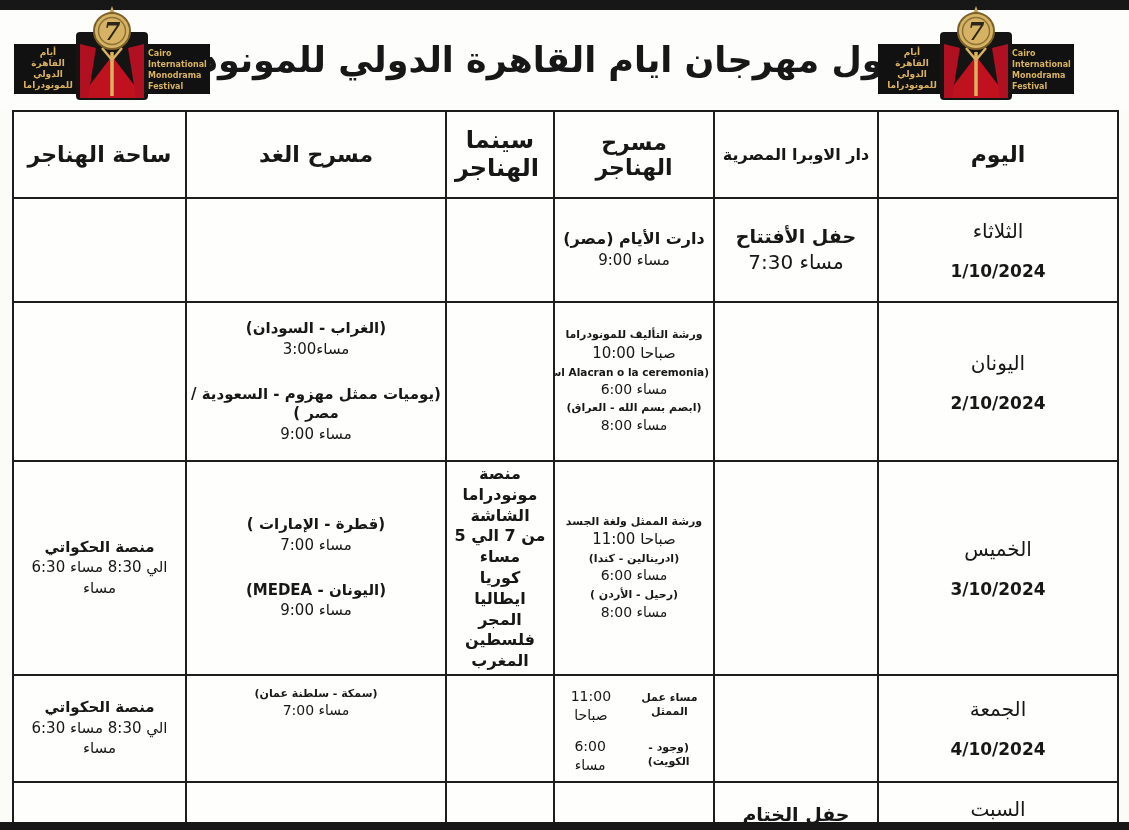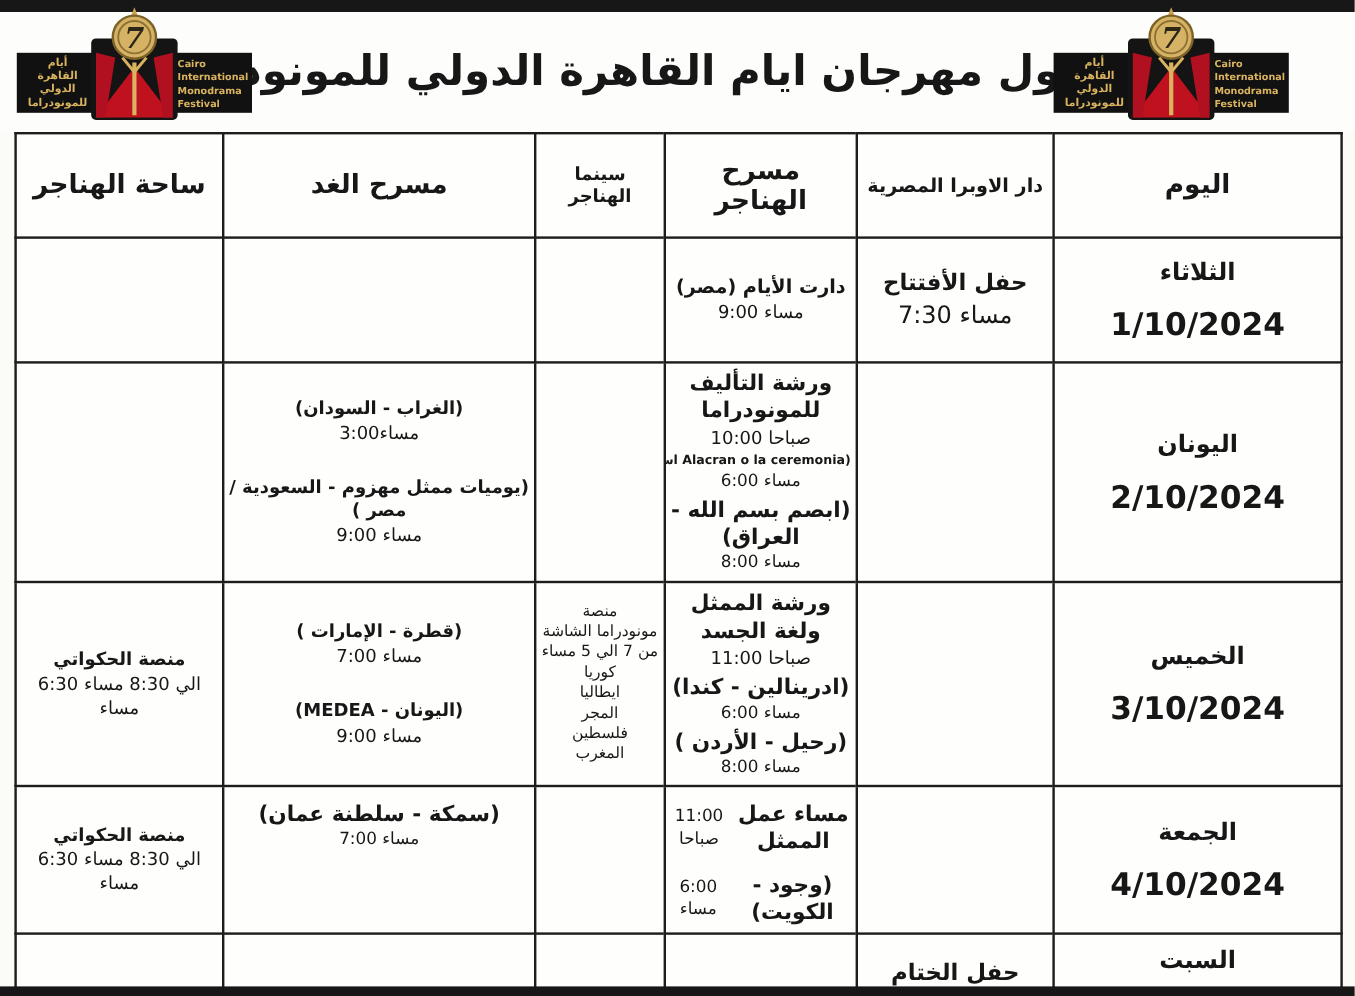--- a/index.html
+++ b/index.html
@@ -35,7 +35,7 @@
   }
   th{font-size:22px;font-weight:bold}
   th.opera-h{font-size:16px}
-  th.cin-h{font-size:15px;line-height:1.15;padding:0 14px}
+  th.cin-h{font-size:24px;line-height:1.15;padding:0 14px}
   tr.hrow th{height:81px}
   tr.r1 td{height:98px}
   tr.r2 td{height:153px}

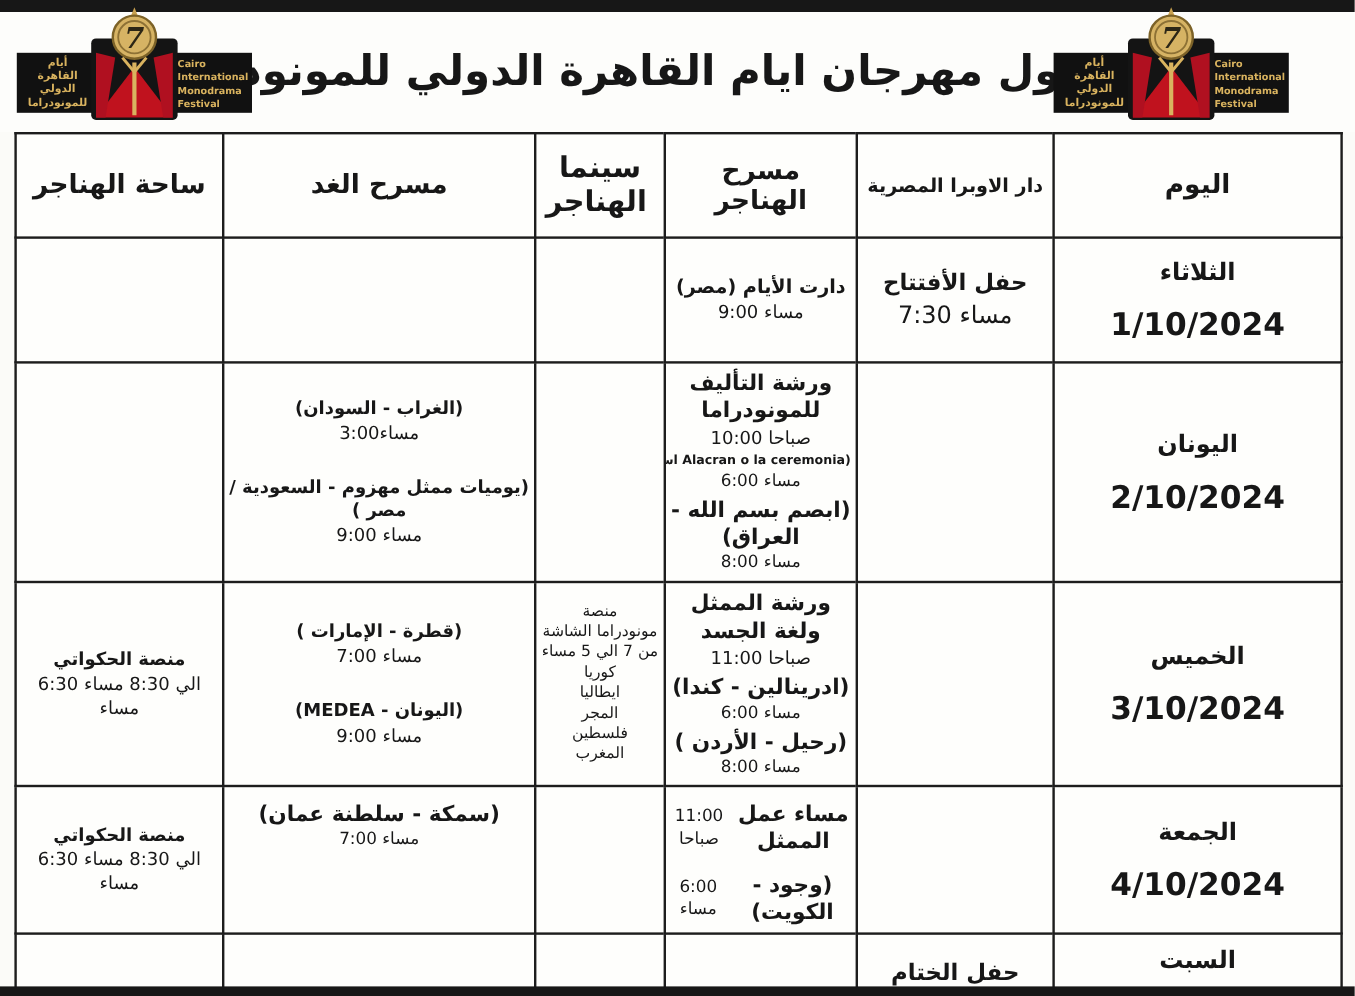--- a/index.html
+++ b/index.html
@@ -43,7 +43,7 @@
   tr.r4 td{height:95px}
   tr.r5 td{height:86px}
 
-  .dname{font-size:20px;font-weight:bold}
+  .dname{font-size:20px;font-weight:normal}
   .ddate{font-size:26px;font-weight:bold;direction:ltr;margin-top:18px}
 
   .ev{margin:3px 0}

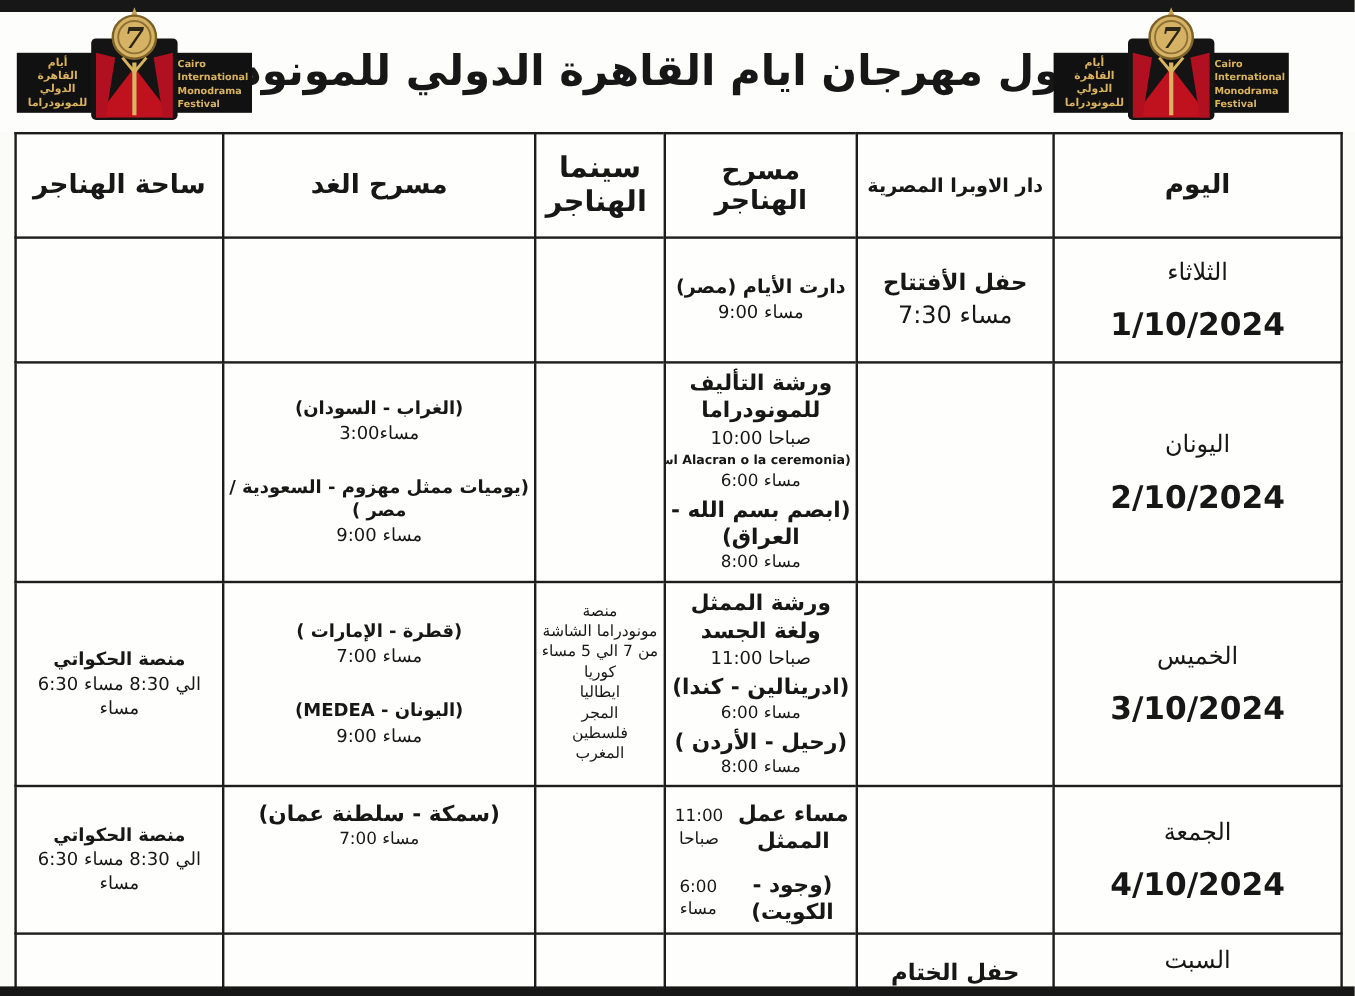--- a/index.html
+++ b/index.html
@@ -44,7 +44,7 @@
   tr.r5 td{height:86px}
 
   .dname{font-size:20px;font-weight:normal}
-  .ddate{font-size:26px;font-weight:bold;direction:ltr;margin-top:18px}
+  .ddate{font-size:17px;font-weight:bold;direction:ltr;margin-top:18px}
 
   .ev{margin:3px 0}
   .t{font-size:18px;font-weight:bold;line-height:1.3}

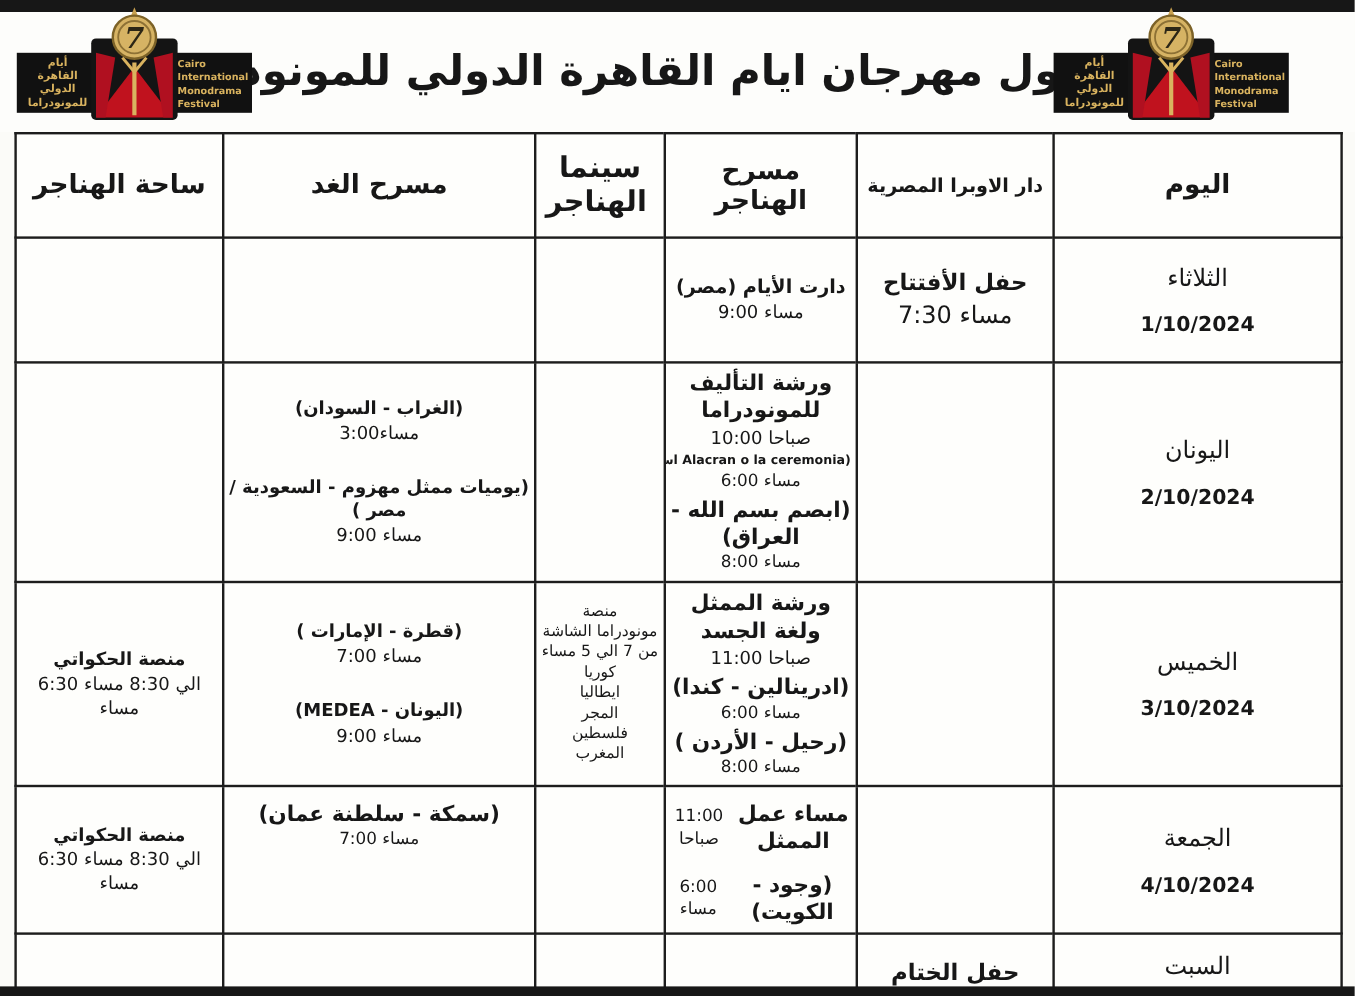--- a/index.html
+++ b/index.html
@@ -47,7 +47,7 @@
   .ddate{font-size:17px;font-weight:bold;direction:ltr;margin-top:18px}
 
   .ev{margin:3px 0}
-  .t{font-size:18px;font-weight:bold;line-height:1.3}
+  .t{font-size:11px;font-weight:bold;line-height:1.3}
   .t17{font-size:16px}
   .t19{font-size:19px}
   .t15{font-size:15px}

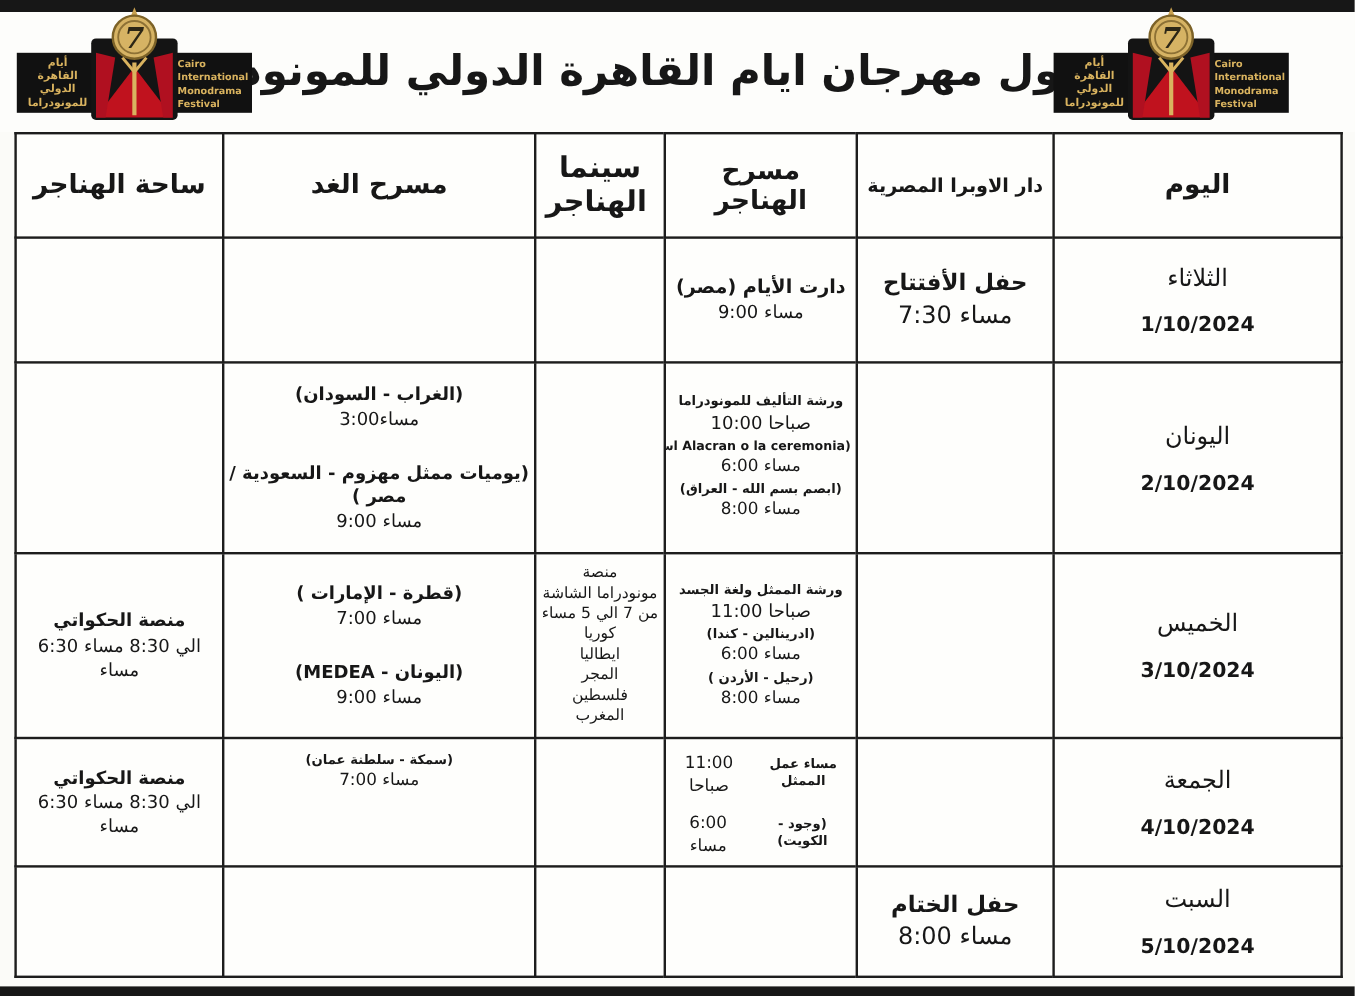--- a/index.html
+++ b/index.html
@@ -62,7 +62,7 @@
   .line{display:flex;justify-content:center;gap:7px;align-items:baseline}
   .gap28{margin-bottom:26px}
   td.vtop{vertical-align:top;padding-top:8px}
-  .cl{font-size:13px;font-weight:normal;line-height:1.3}
+  .cl{font-size:16px;font-weight:bold;line-height:1.3}
 
   
   .footer{

